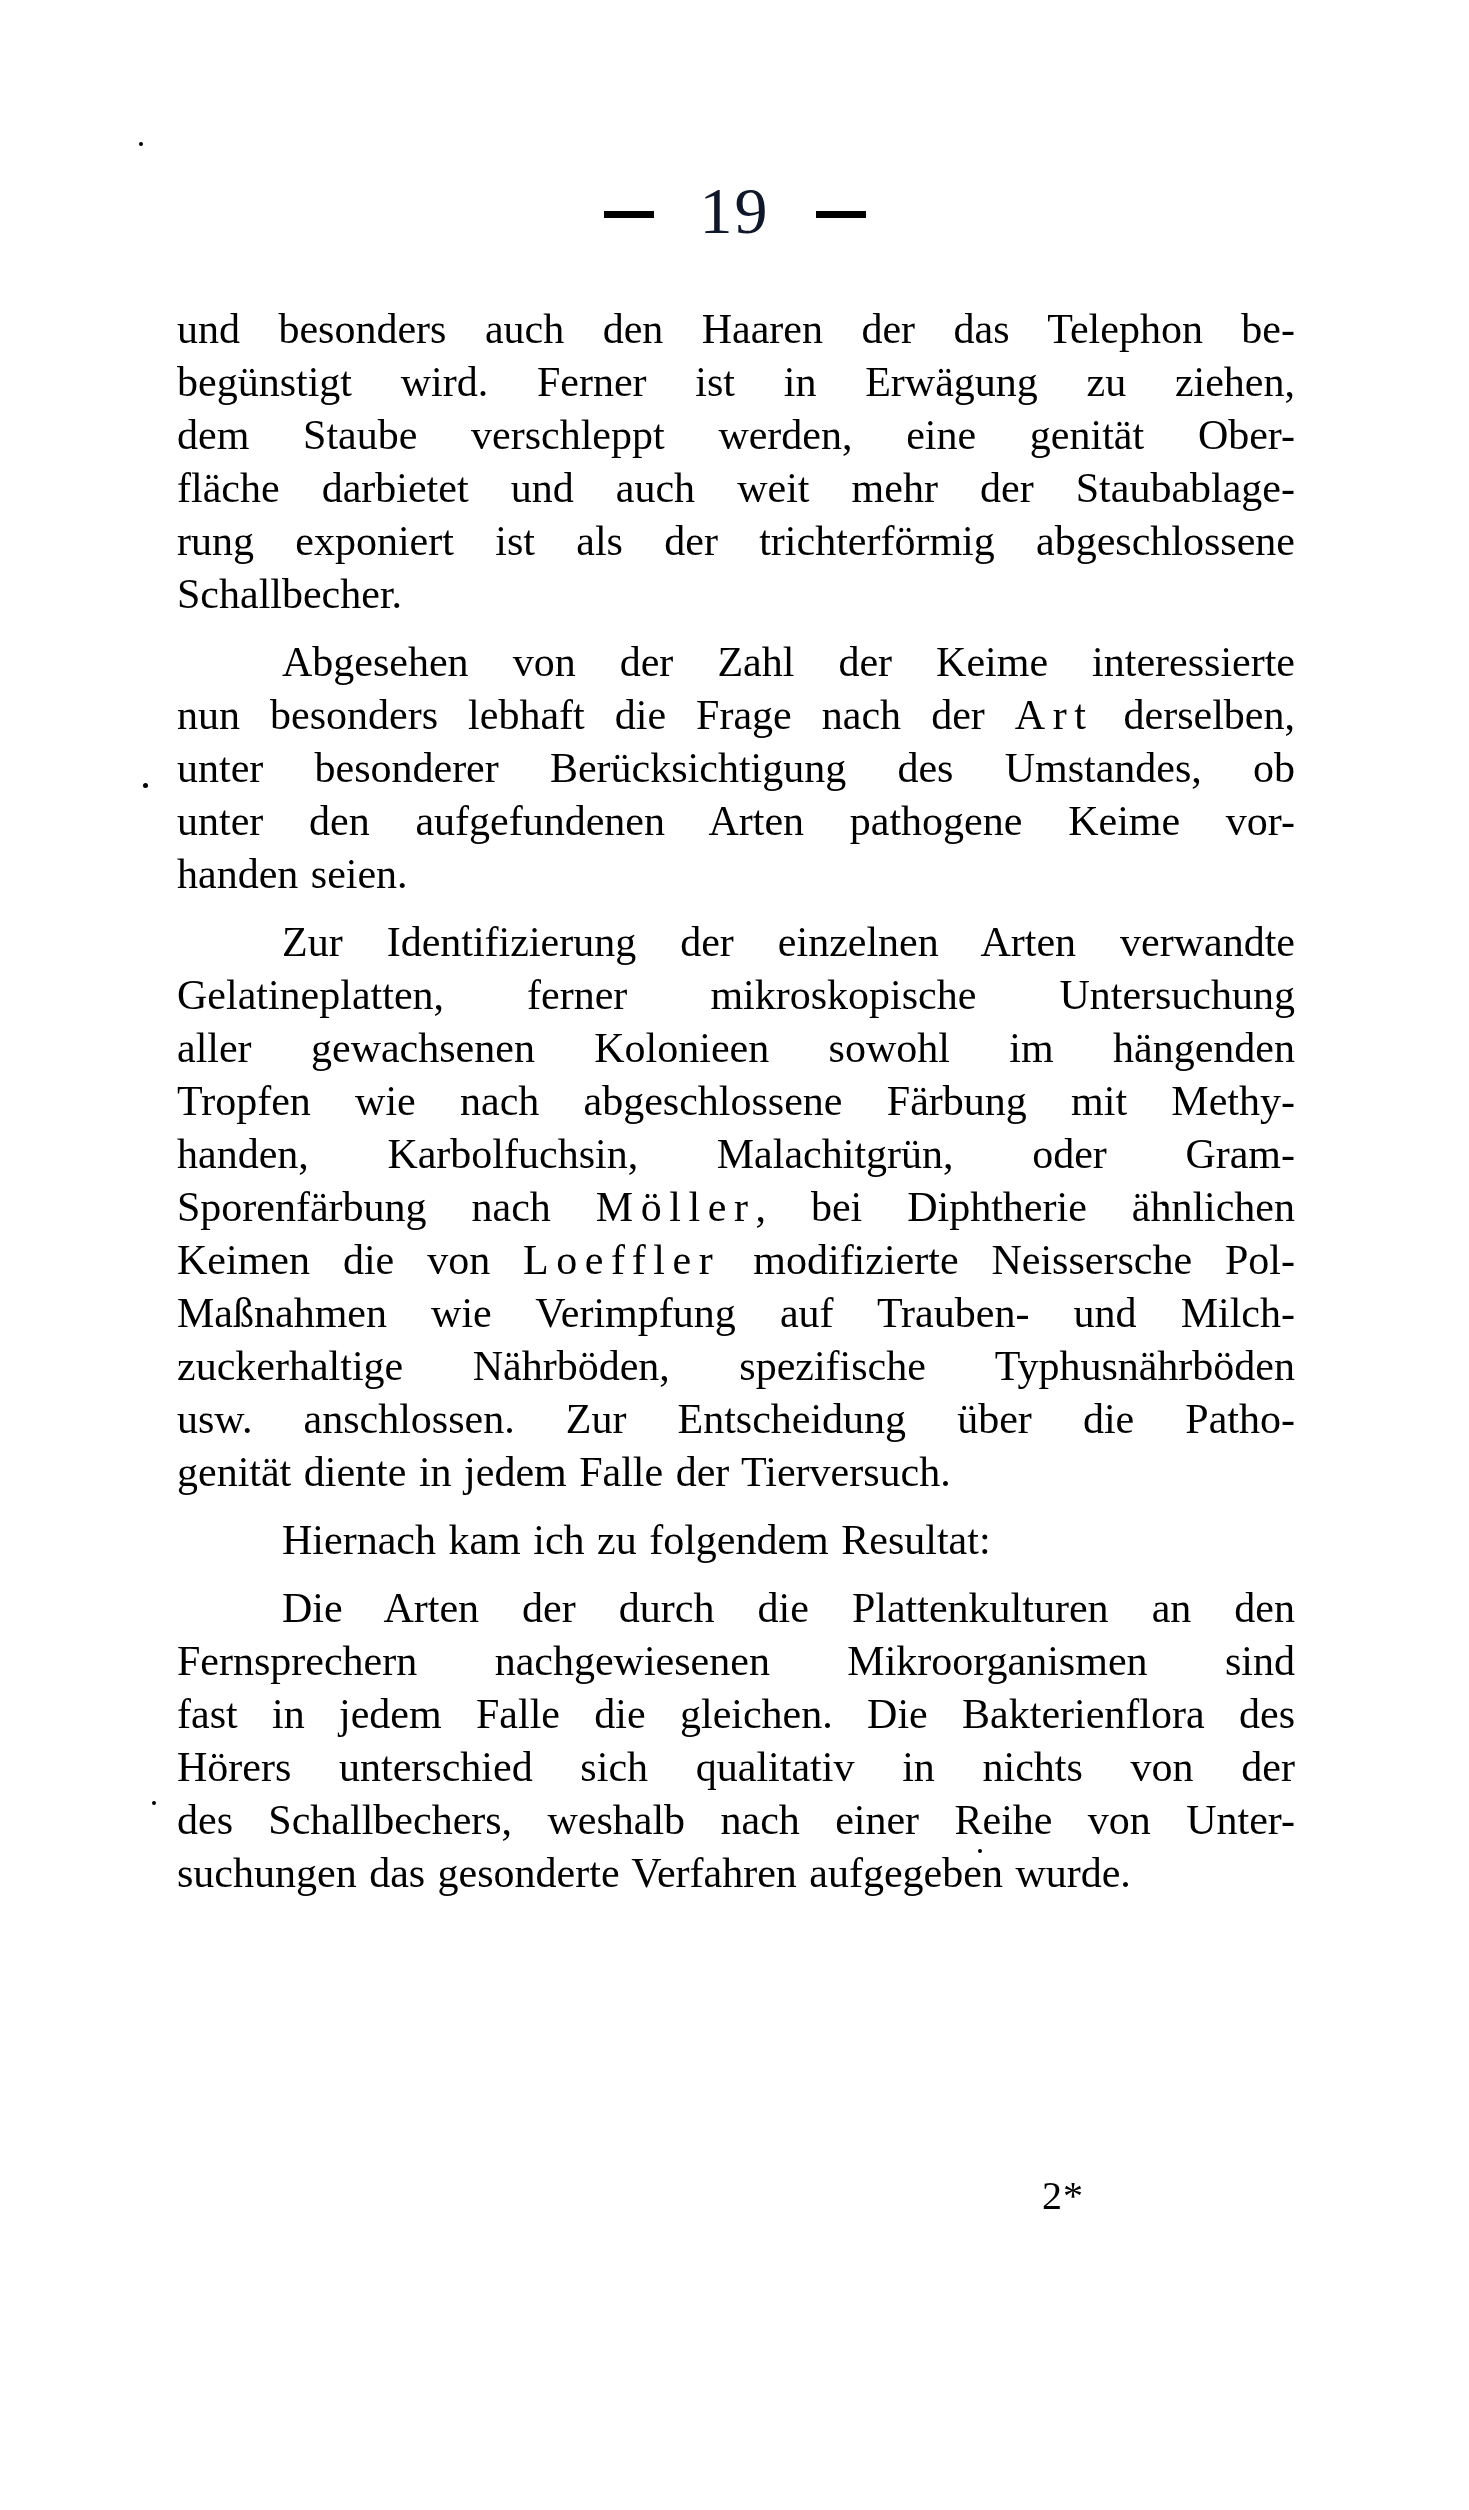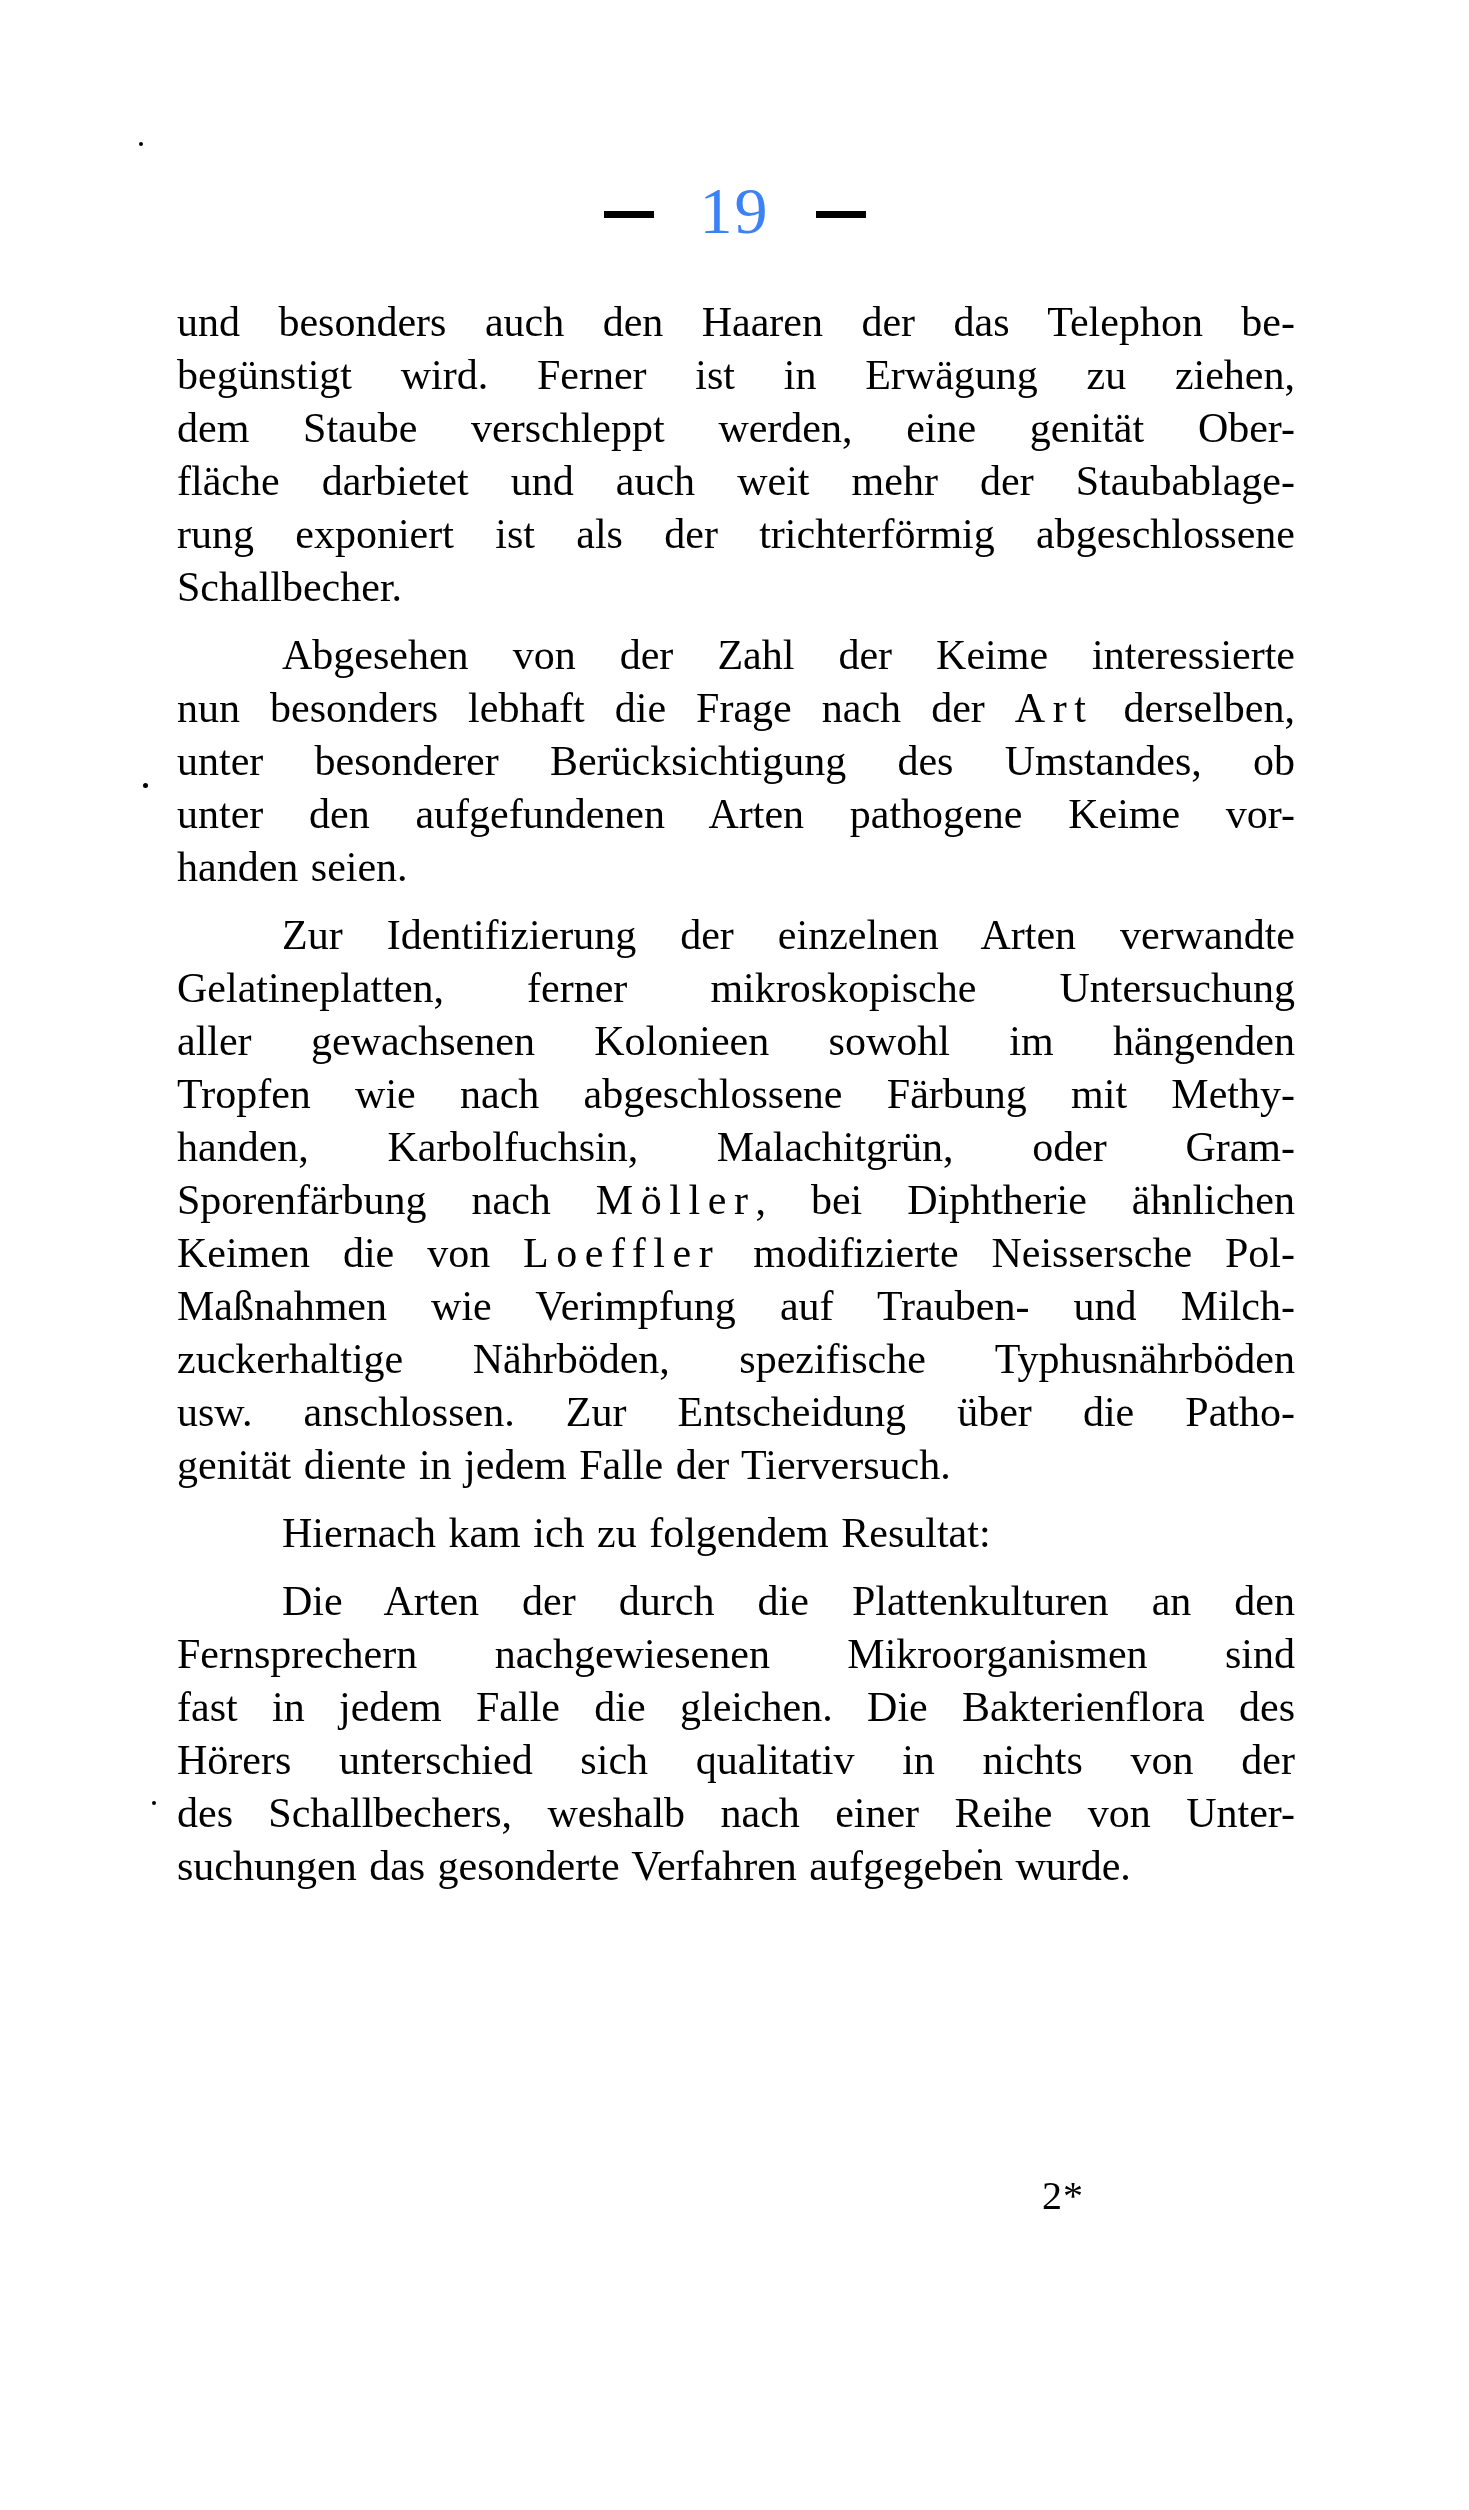--- a/index.html
+++ b/index.html
@@ -31,7 +31,7 @@
     font-size: 66px;
     line-height: 70px;
     letter-spacing: 2px;
-    color: #3b82f6;
+    color: #0f172a;
   }
   .dash {
     display: inline-block;

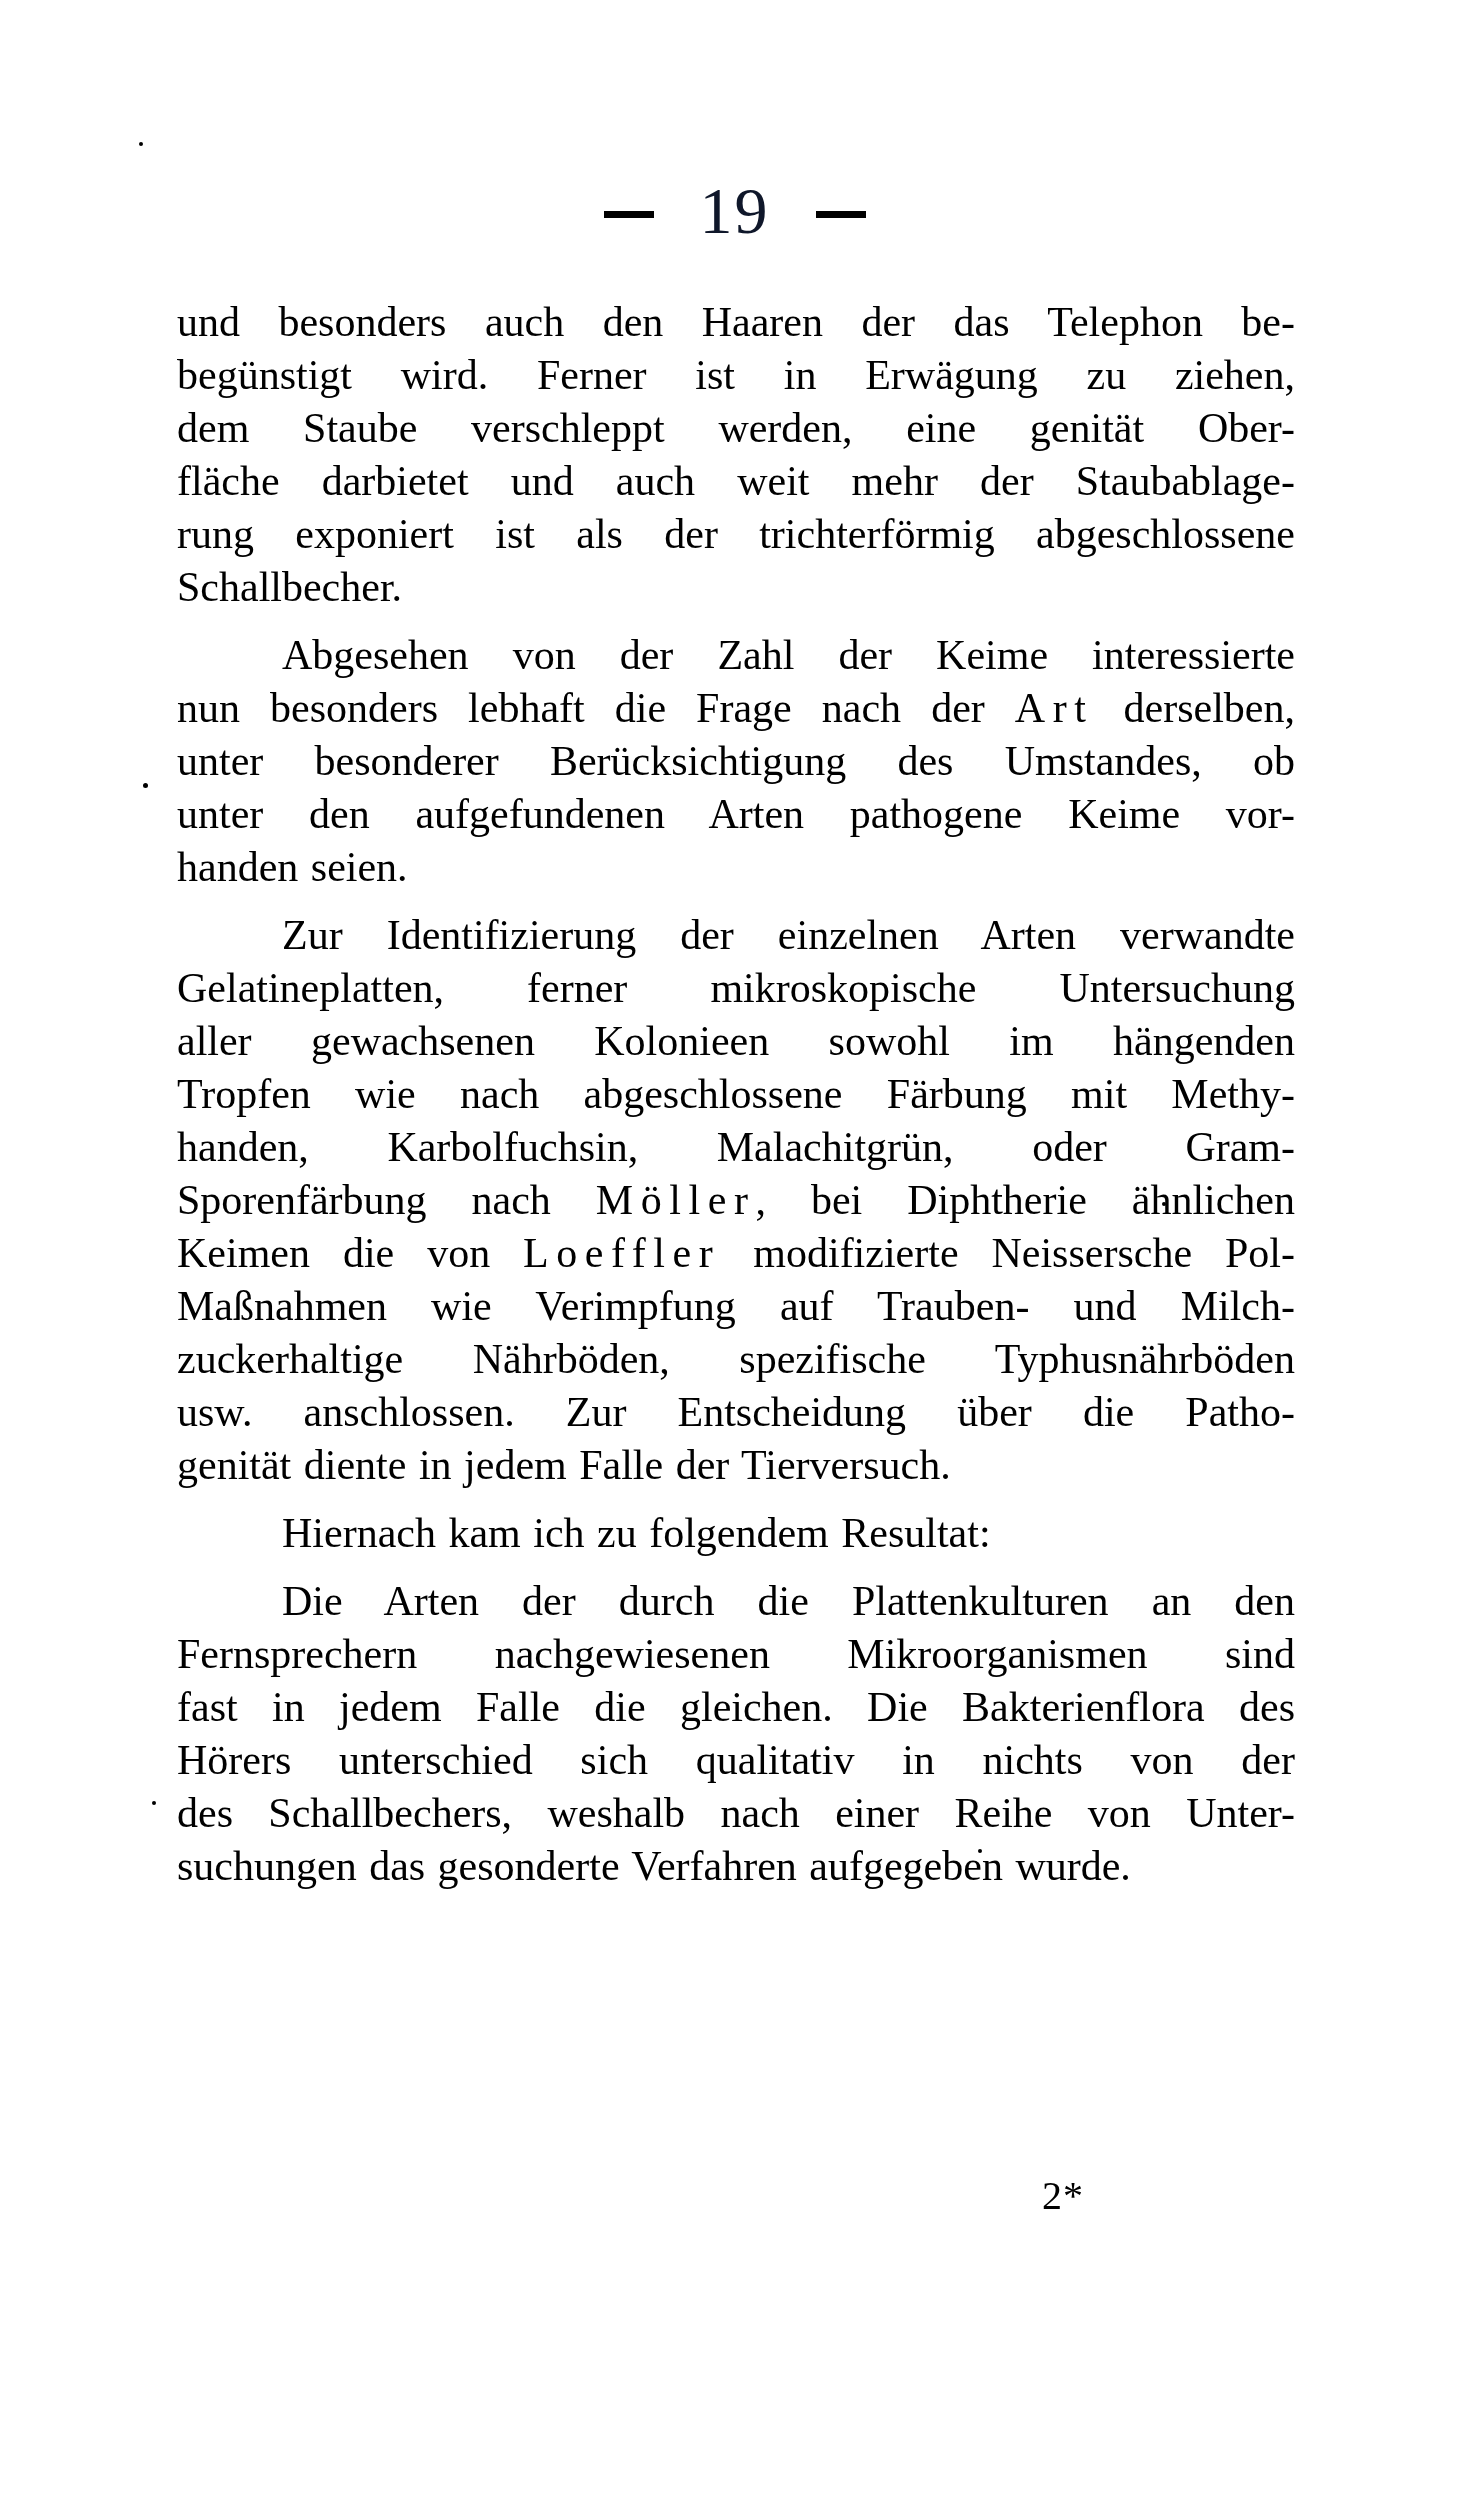--- a/index.html
+++ b/index.html
@@ -42,7 +42,7 @@
   }
   .body-text {
     position: absolute;
-    top: 296px;
+    top: 303px;
     left: 177px;
     width: 1118px;
     font-size: 42px;

